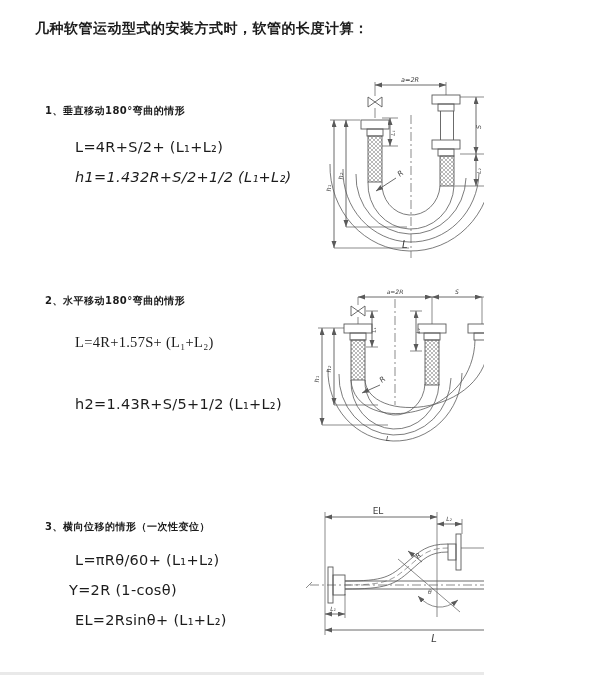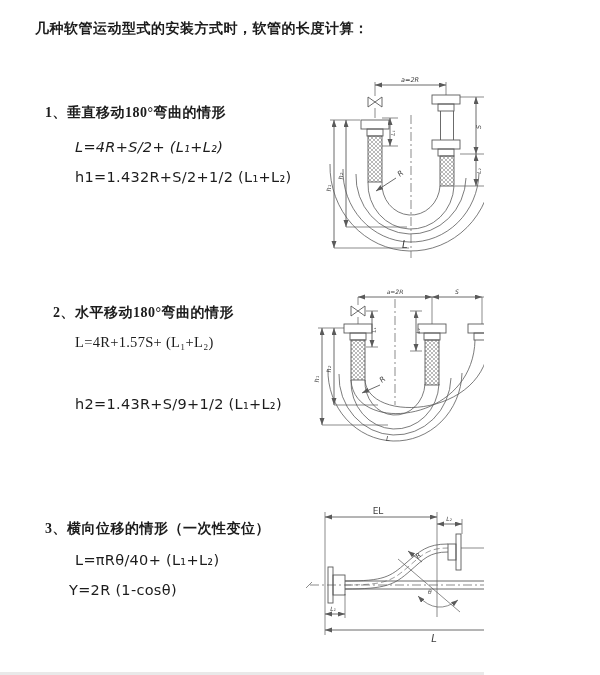--- a/index.html
+++ b/index.html
@@ -9,7 +9,7 @@
     color:#1c1c1c;overflow:hidden;
   }
   .title{position:absolute;left:35px;top:20px;font-size:14px;font-weight:bold;letter-spacing:.5px;}
-  .sec-heading{position:absolute;font-size:14px;font-weight:bold;letter-spacing:.5px;font-family:Liberation Serif, serif;}
+  .sec-heading{position:absolute;font-size:10px;font-weight:bold;letter-spacing:.5px;}
   .formula{position:absolute;font-size:14.5px;letter-spacing:.3px;white-space:pre;}
   svg{position:absolute;overflow:visible;}
   svg text{font-family:"DejaVu Sans","Liberation Sans",sans-serif;fill:#3d3d3d;}

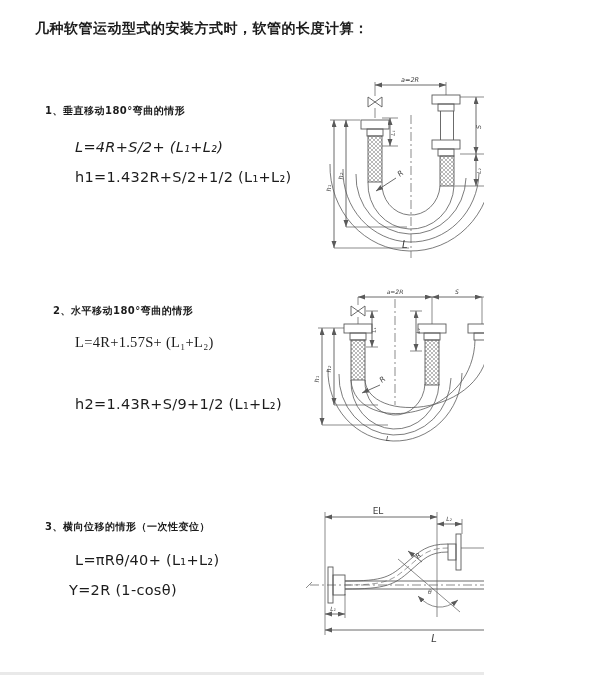--- a/index.html
+++ b/index.html
@@ -24,7 +24,7 @@
   <div class="title">几种软管运动型式的安装方式时，软管的长度计算：</div>
 
   <div class="sec-heading" style="left:45px;top:104px;">1、垂直移动180°弯曲的情形</div>
-  <div class="formula" style="left:75px;top:139px;font-style:italic;">L=4R+S/2+ (L₁+L₂)</div>
+  <div class="formula" style="left:75px;top:139px;">L=4R+S/2+ (L₁+L₂)</div>
   <div class="formula" style="left:75px;top:169px;">h1=1.432R+S/2+1/2 (L₁+L₂)</div>
 
   <svg style="left:312px;top:70px;" width="282" height="198" viewBox="0 0 282 198">

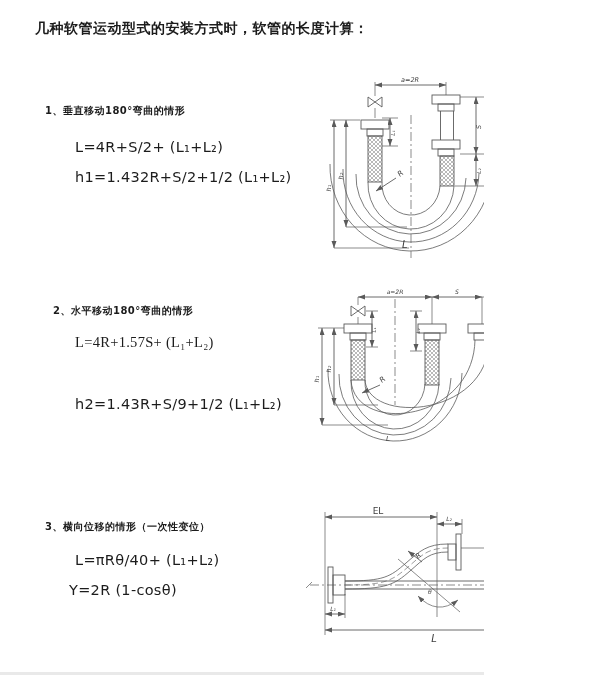--- a/index.html
+++ b/index.html
@@ -25,7 +25,7 @@
 
   <div class="sec-heading" style="left:45px;top:104px;">1、垂直移动180°弯曲的情形</div>
   <div class="formula" style="left:75px;top:139px;">L=4R+S/2+ (L₁+L₂)</div>
-  <div class="formula" style="left:75px;top:169px;">h1=1.432R+S/2+1/2 (L₁+L₂)</div>
+  <div class="formula" style="left:75px;top:169px;font-style:italic;">h1=1.432R+S/2+1/2 (L₁+L₂)</div>
 
   <svg style="left:312px;top:70px;" width="282" height="198" viewBox="0 0 282 198">
     <defs>

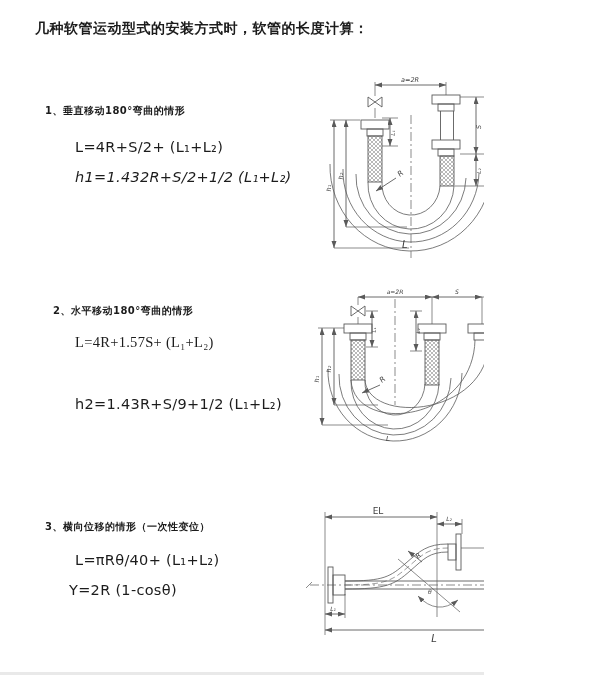--- a/index.html
+++ b/index.html
@@ -122,7 +122,7 @@
     <text class="lbl" x="90" y="178" font-size="10">L</text>
   </svg>
 
-  <div class="sec-heading" style="left:45px;top:304px;margin-left:8px;">2、水平移动180°弯曲的情形</div>
+  <div class="sec-heading" style="left:45px;top:294px;">2、水平移动180°弯曲的情形</div>
   <div class="formula" style="left:75px;top:334px;font-family:Liberation Serif, serif;">L=4R+1.57S+ (L₁+L₂)</div>
   <div class="formula" style="left:75px;top:396px;">h2=1.43R+S/9+1/2 (L₁+L₂)</div>
 

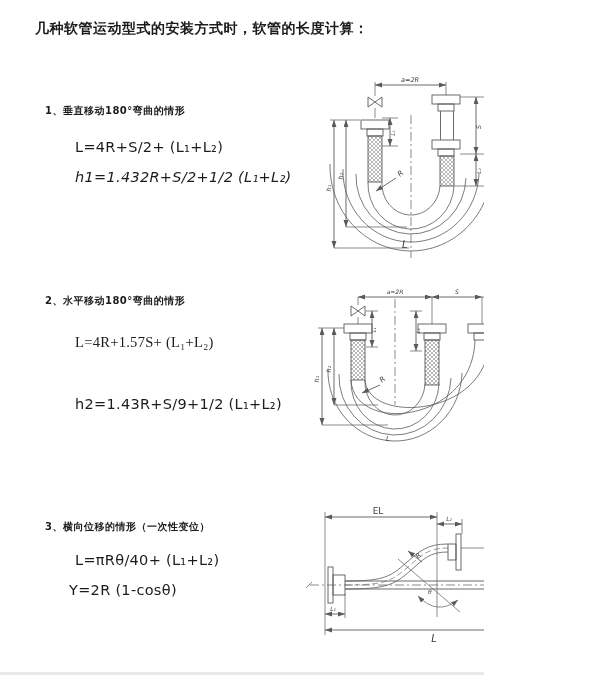--- a/index.html
+++ b/index.html
@@ -124,7 +124,7 @@
 
   <div class="sec-heading" style="left:45px;top:294px;">2、水平移动180°弯曲的情形</div>
   <div class="formula" style="left:75px;top:334px;font-family:Liberation Serif, serif;">L=4R+1.57S+ (L₁+L₂)</div>
-  <div class="formula" style="left:75px;top:396px;">h2=1.43R+S/9+1/2 (L₁+L₂)</div>
+  <div class="formula" style="left:75px;top:396px;">h2=1.43R+S/5+1/2 (L₁+L₂)</div>
 
   <svg style="left:308px;top:285px;" width="290" height="172" viewBox="0 0 290 172">
     <defs>

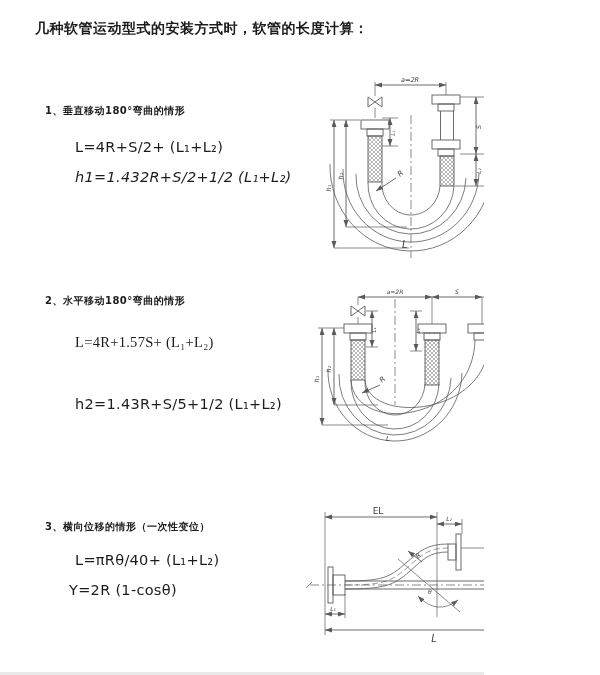--- a/index.html
+++ b/index.html
@@ -227,7 +227,7 @@
   </svg>
 
   <div class="sec-heading" style="left:45px;top:520px;">3、横向位移的情形（一次性变位）</div>
-  <div class="formula" style="left:75px;top:552px;">L=πRθ/40+ (L₁+L₂)</div>
+  <div class="formula" style="left:75px;top:552px;">L=πRθ/60+ (L₁+L₂)</div>
   <div class="formula" style="left:69px;top:582px;">Y=2R (1-cosθ)</div>
 
   <svg style="left:300px;top:502px;" width="300" height="142" viewBox="0 0 300 142">

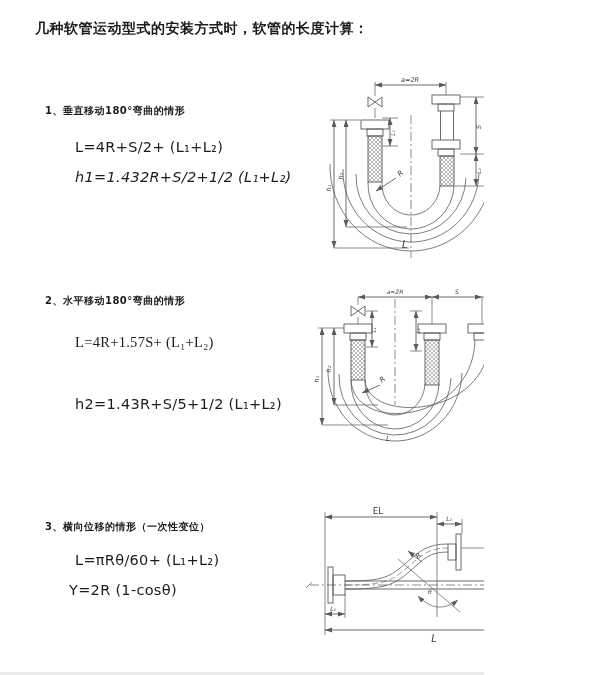--- a/index.html
+++ b/index.html
@@ -229,6 +229,7 @@
   <div class="sec-heading" style="left:45px;top:520px;">3、横向位移的情形（一次性变位）</div>
   <div class="formula" style="left:75px;top:552px;">L=πRθ/60+ (L₁+L₂)</div>
   <div class="formula" style="left:69px;top:582px;">Y=2R (1-cosθ)</div>
+  <div class="formula" style="left:75px;top:612px;">EL=2Rsinθ+ (L₁+L₂)</div>
 
   <svg style="left:300px;top:502px;" width="300" height="142" viewBox="0 0 300 142">
     <defs>

